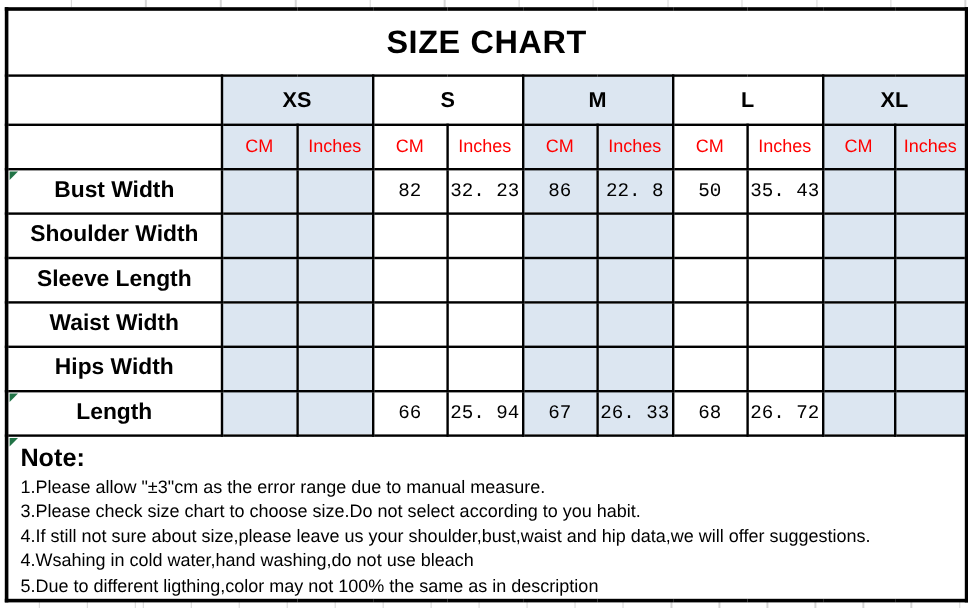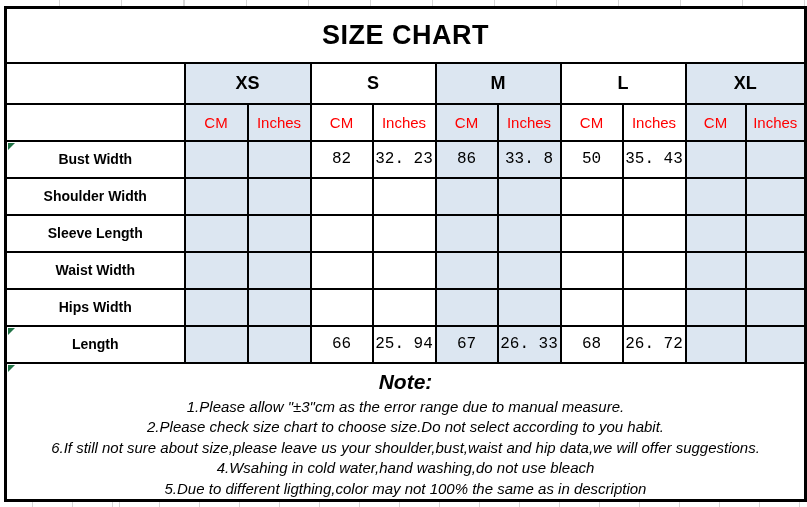--- a/index.html
+++ b/index.html
@@ -45,7 +45,7 @@
   tr.unit-row td{font-weight:400;font-size:15px;color:var(--unit-text);}
 
   tr.data-row{height:37px;}
-  tr.data-row th{font-weight:700;font-size:14px;}
+  tr.data-row th{font-weight:700;font-size:19px;}
   tr.data-row td{font-family:"Liberation Mono",monospace;font-size:16px;}
 
   tr.note-row{height:136px;}

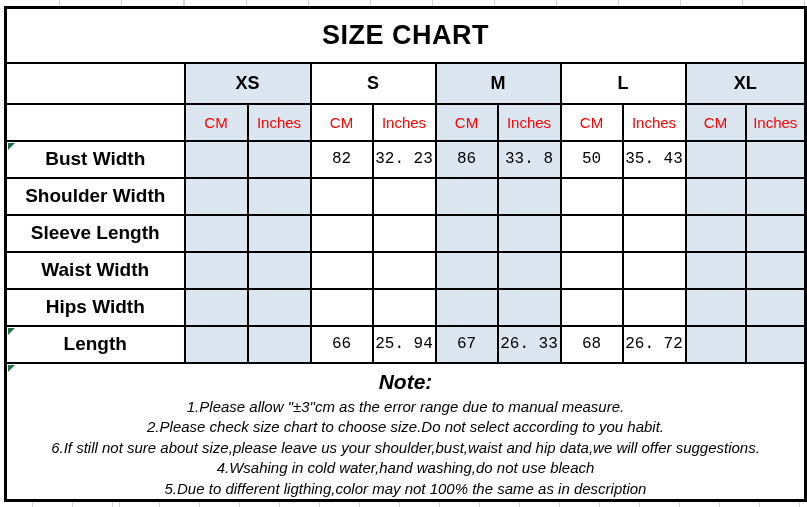--- a/index.html
+++ b/index.html
@@ -119,7 +119,7 @@
       <td>82</td>
       <td>32. 23</td>
       <td class="sh">86</td>
-      <td class="sh">33. 8</td>
+      <td class="sh">22. 8</td>
       <td>50</td>
       <td>35. 43</td>
       <td class="sh"></td>

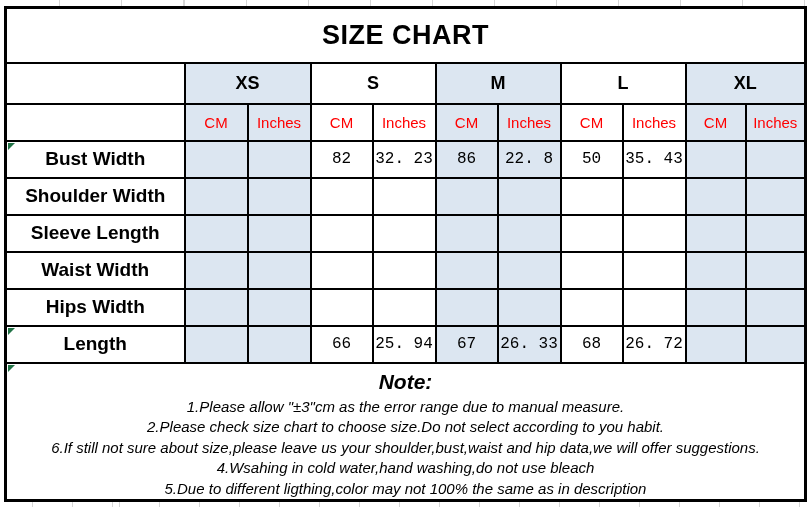--- a/index.html
+++ b/index.html
@@ -50,7 +50,7 @@
 
   tr.note-row{height:136px;}
   td.note-cell{
-    text-align:center;vertical-align:top;padding:6px 10px 0 10px;white-space:normal;font-style:italic;
+    text-align:left;vertical-align:top;padding:6px 10px 0 10px;white-space:normal;
   }
   .note-heading{font-weight:700;font-size:21px;margin-bottom:3px;}
   .note-line{font-size:15px;line-height:20.5px;}

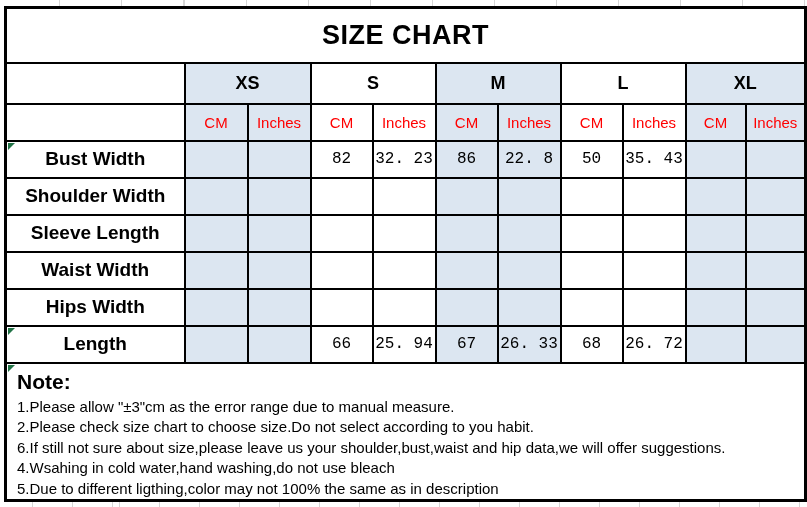--- a/index.html
+++ b/index.html
@@ -200,7 +200,7 @@
       <td colspan="11" class="note-cell flag">
         <div class="note-heading">Note:</div>
         <div class="note-line">1.Please allow "±3"cm as the error range due to manual measure.</div>
-        <div class="note-line">2.Please check size chart to choose size.Do not select according to you habit.</div>
+        <div class="note-line">3.Please check size chart to choose size.Do not select according to you habit.</div>
         <div class="note-line">6.If still not sure about size,please leave us your shoulder,bust,waist and hip data,we will offer suggestions.</div>
         <div class="note-line">4.Wsahing in cold water,hand washing,do not use bleach</div>
         <div class="note-line">5.Due to different ligthing,color may not 100% the same as in description</div>

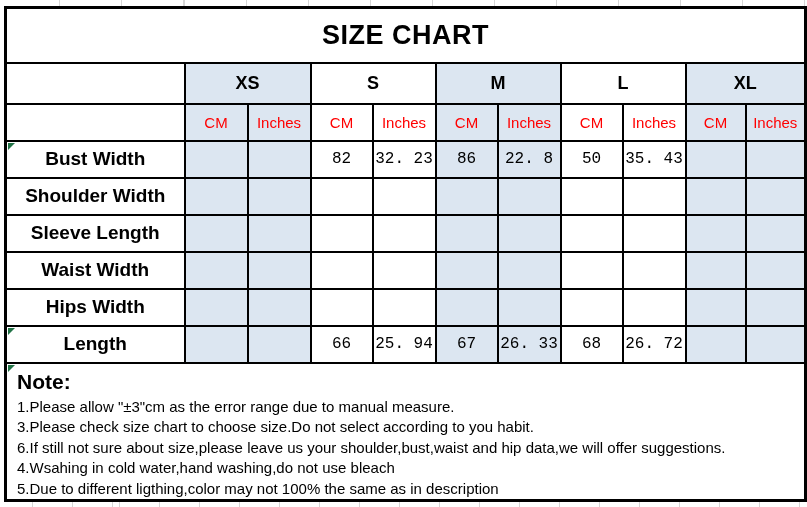--- a/index.html
+++ b/index.html
@@ -201,7 +201,7 @@
         <div class="note-heading">Note:</div>
         <div class="note-line">1.Please allow "±3"cm as the error range due to manual measure.</div>
         <div class="note-line">3.Please check size chart to choose size.Do not select according to you habit.</div>
-        <div class="note-line">6.If still not sure about size,please leave us your shoulder,bust,waist and hip data,we will offer suggestions.</div>
+        <div class="note-line">4.If still not sure about size,please leave us your shoulder,bust,waist and hip data,we will offer suggestions.</div>
         <div class="note-line">4.Wsahing in cold water,hand washing,do not use bleach</div>
         <div class="note-line">5.Due to different ligthing,color may not 100% the same as in description</div>
       </td>

